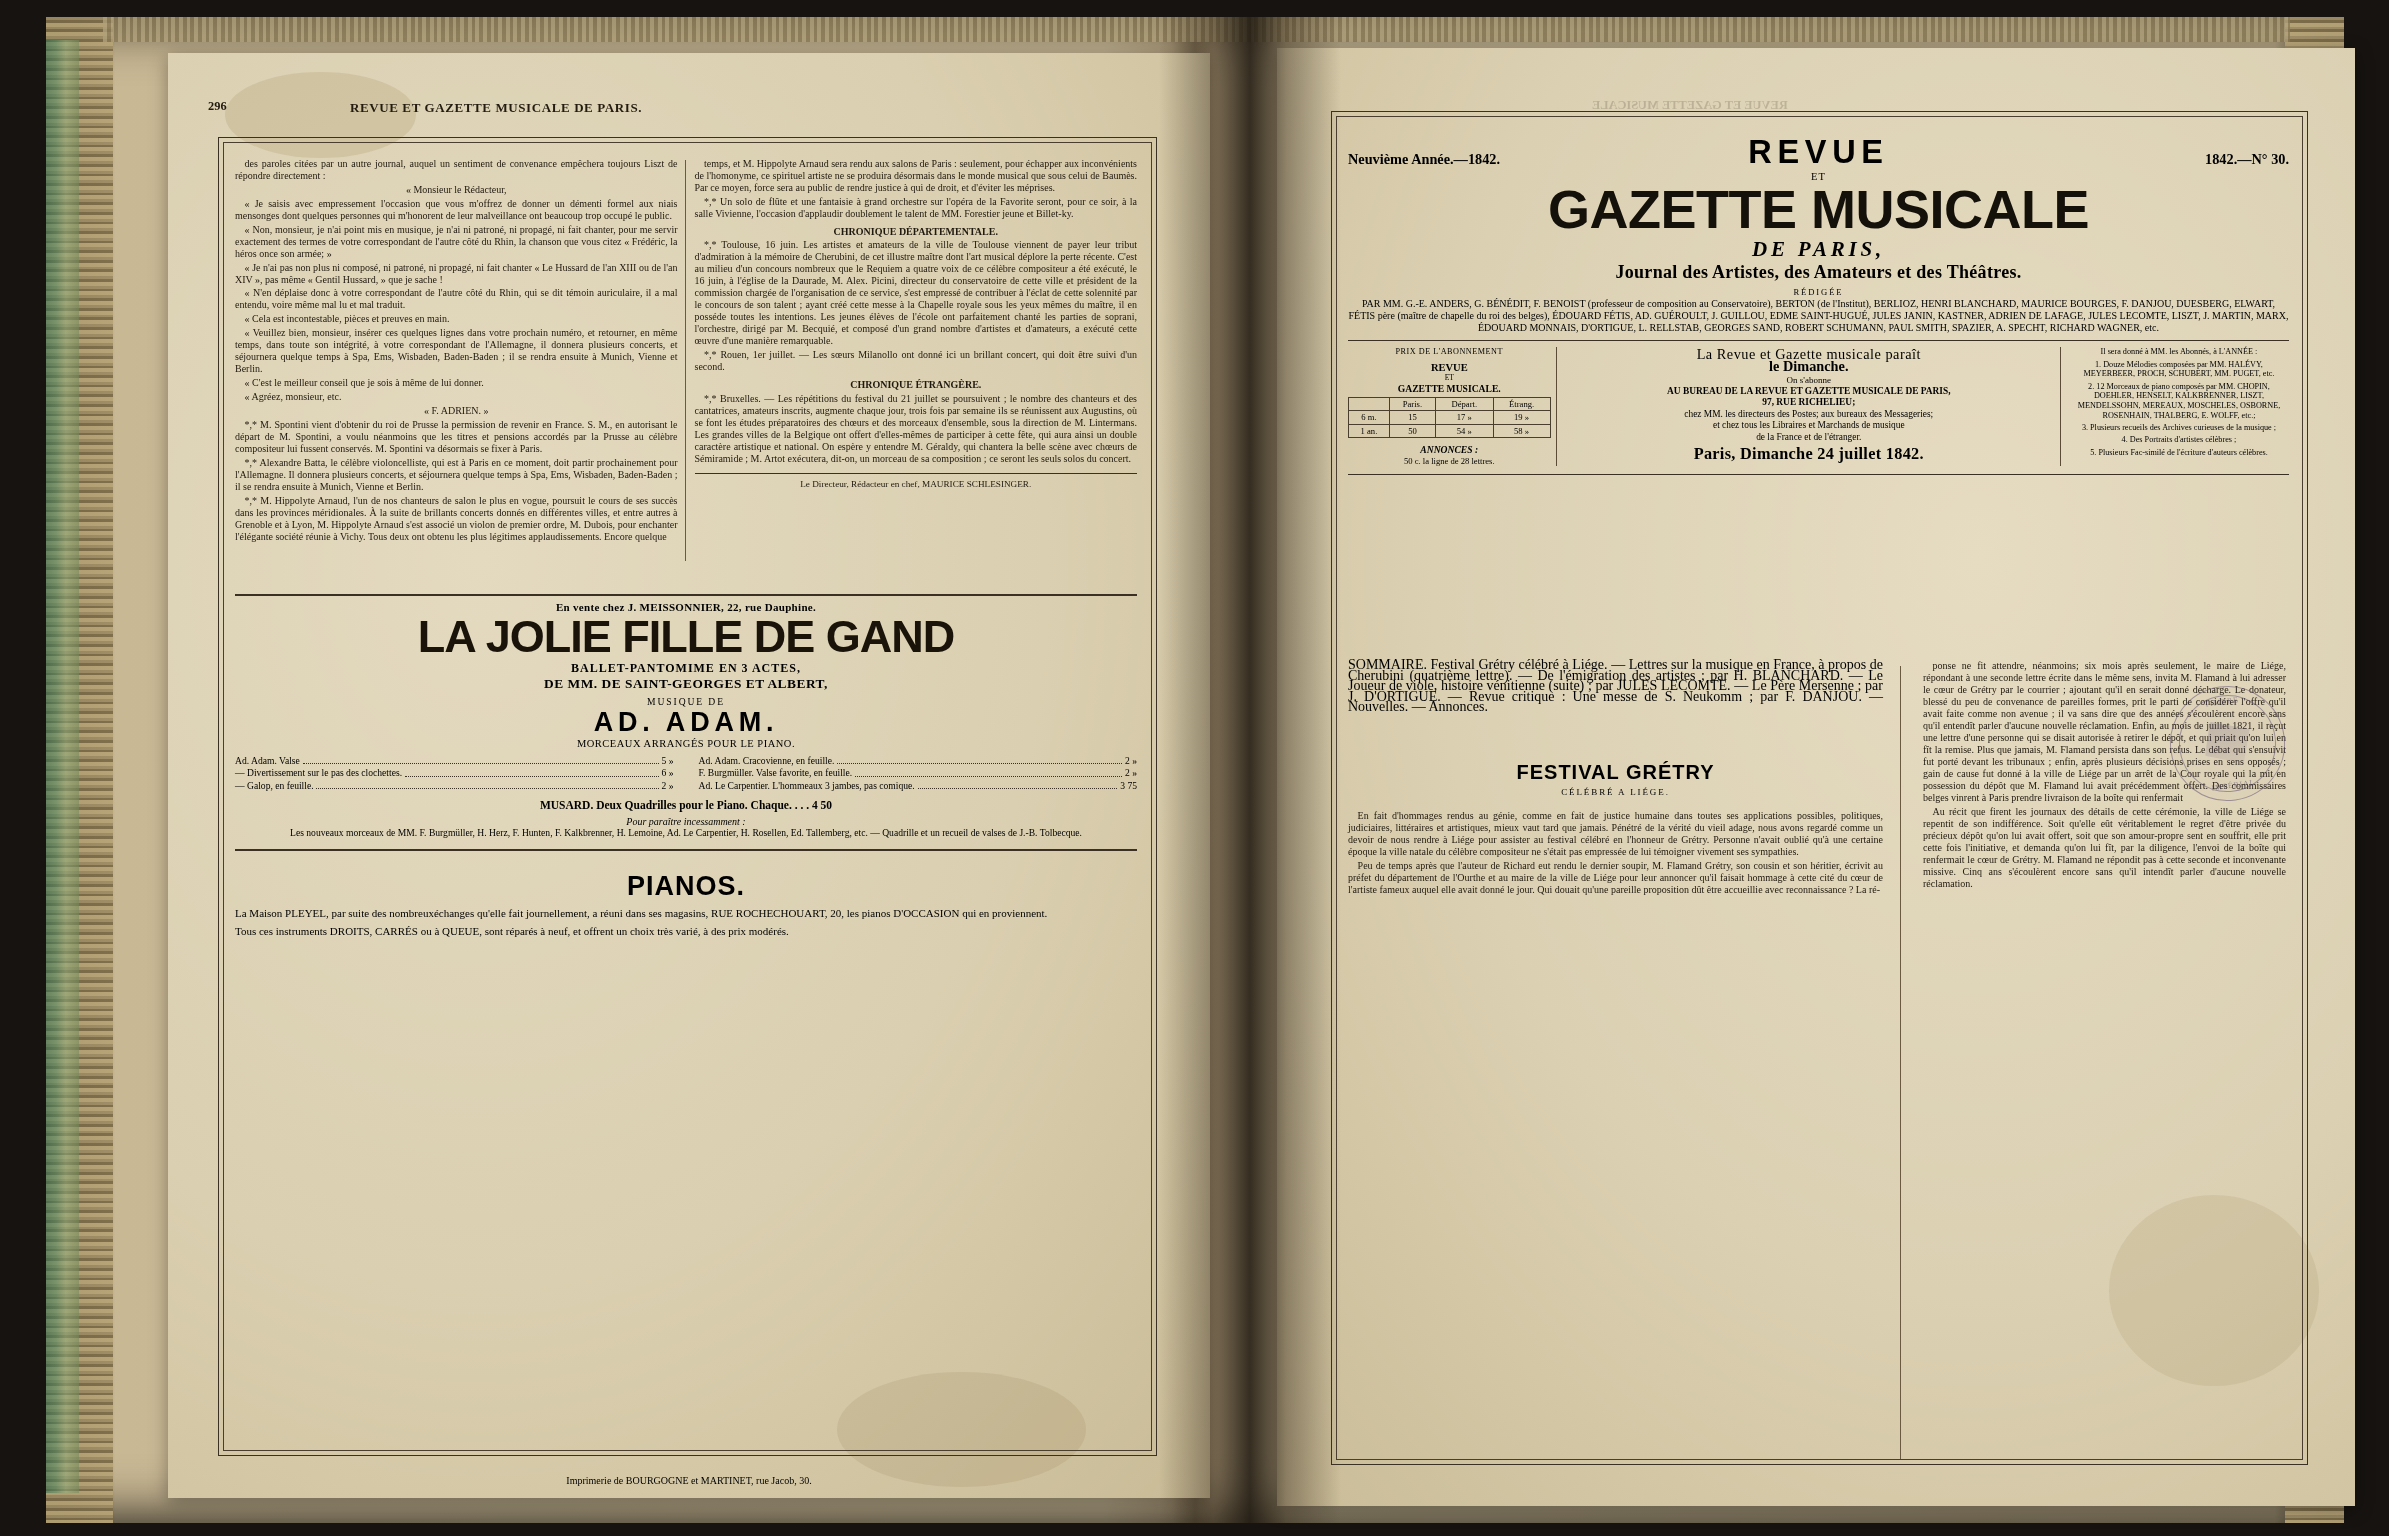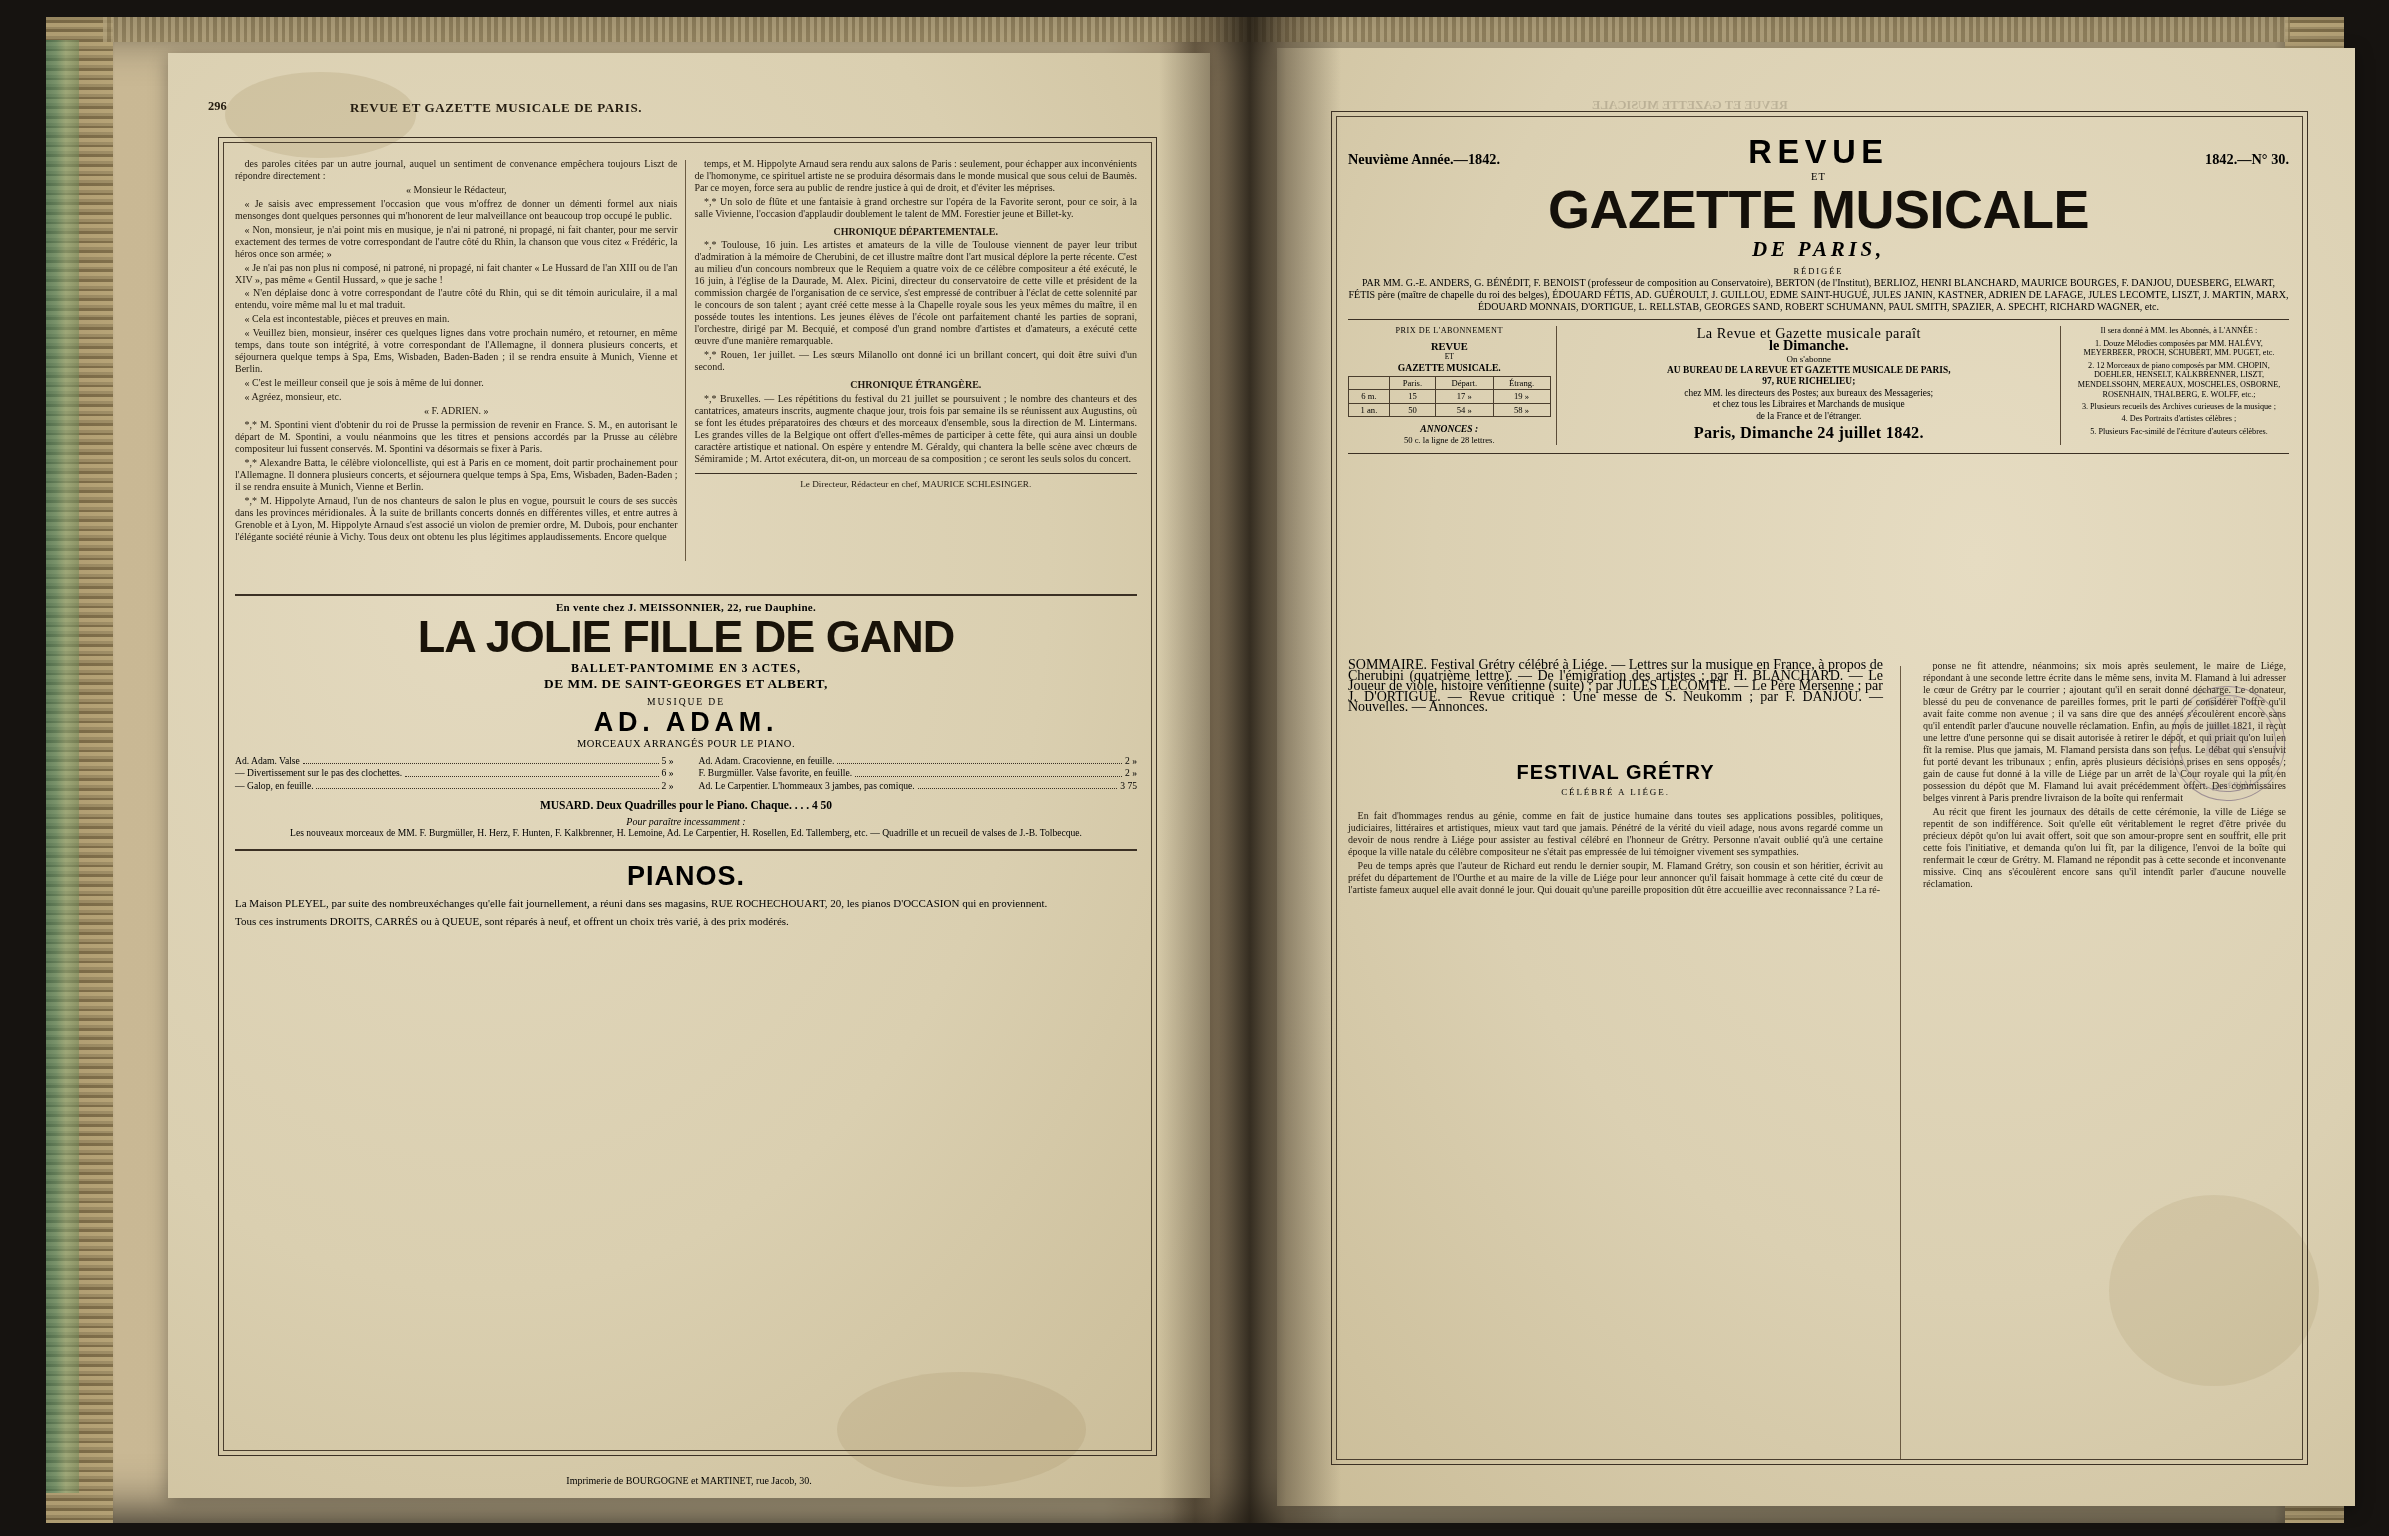--- a/index.html
+++ b/index.html
@@ -239,6 +239,7 @@
         <div class="et">ET</div>
         <div class="gm">GAZETTE MUSICALE</div>
         <div class="deparis">DE PARIS,</div>
+        <div class="journal">Journal des Artistes, des Amateurs et des Théâtres.</div>
         <div class="redigee">RÉDIGÉE</div>
         <div class="editors">PAR MM. G.-E. ANDERS, G. BÉNÉDIT, F. BENOIST (professeur de composition au Conservatoire), BERTON (de l'Institut), BERLIOZ, HENRI BLANCHARD, MAURICE BOURGES, F. DANJOU, DUESBERG, ELWART, FÉTIS père (maître de chapelle du roi des belges), ÉDOUARD FÉTIS, AD. GUÉROULT, J. GUILLOU, EDME SAINT-HUGUÉ, JULES JANIN, KASTNER, ADRIEN DE LAFAGE, JULES LECOMTE, LISZT, J. MARTIN, MARX, ÉDOUARD MONNAIS, D'ORTIGUE, L. RELLSTAB, GEORGES SAND, ROBERT SCHUMANN, PAUL SMITH, SPAZIER, A. SPECHT, RICHARD WAGNER, etc.</div>
         <div class="hdrule"></div>

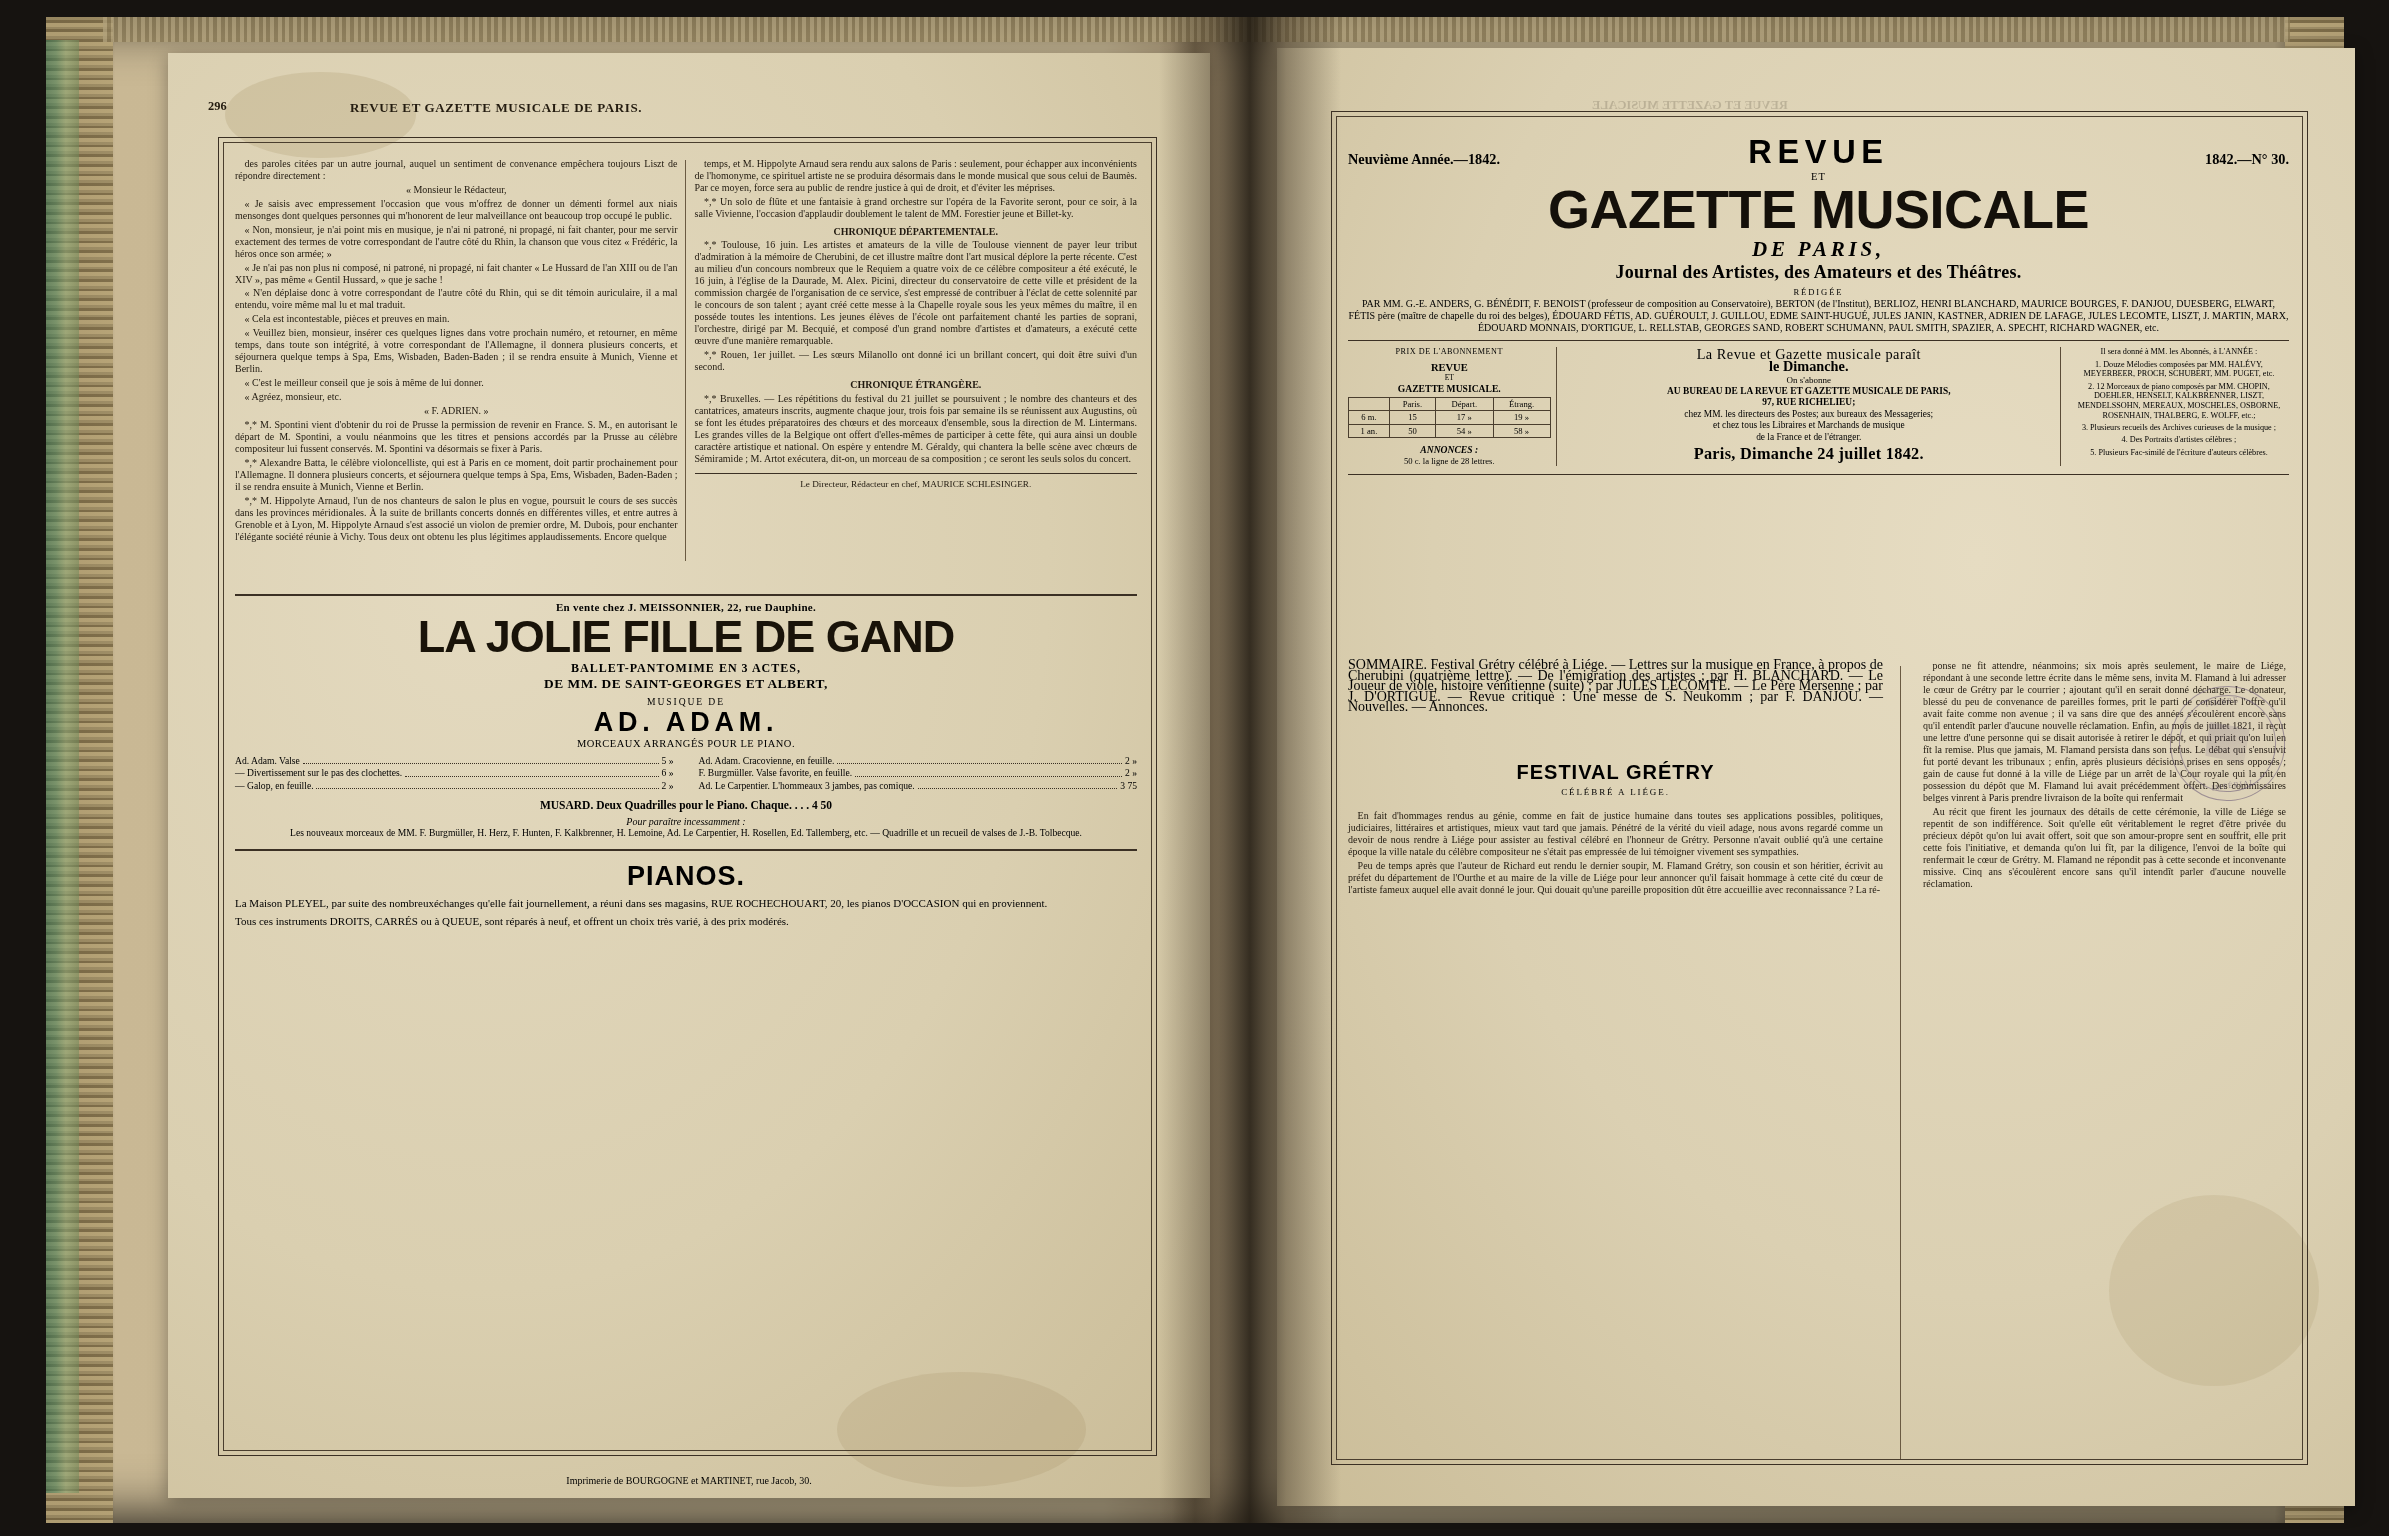--- a/index.html
+++ b/index.html
@@ -66,7 +66,7 @@
   .musard{text-align:center;font-size:11.5px;font-weight:bold;margin-top:6.7px;}
   .para-it{text-align:center;font-style:italic;font-size:10px;margin-top:5.7px;}
   .small-names{font-size:9.6px;line-height:12px;text-align:center;}
-  .pianos{text-align:center;font-family:"Liberation Sans",sans-serif;font-weight:bold;font-size:27px;letter-spacing:1px;margin-top:10px;}
+  .pianos{text-align:center;font-family:"Liberation Sans",sans-serif;font-weight:bold;font-size:27px;letter-spacing:1px;margin-top:20px;}
   .pianotext{font-size:11px;line-height:14.3px;text-align:justify;margin-top:3.8px;}
   .imprimerie{position:absolute;left:0;right:0;top:1422px;text-align:center;font-size:10px;}
 

